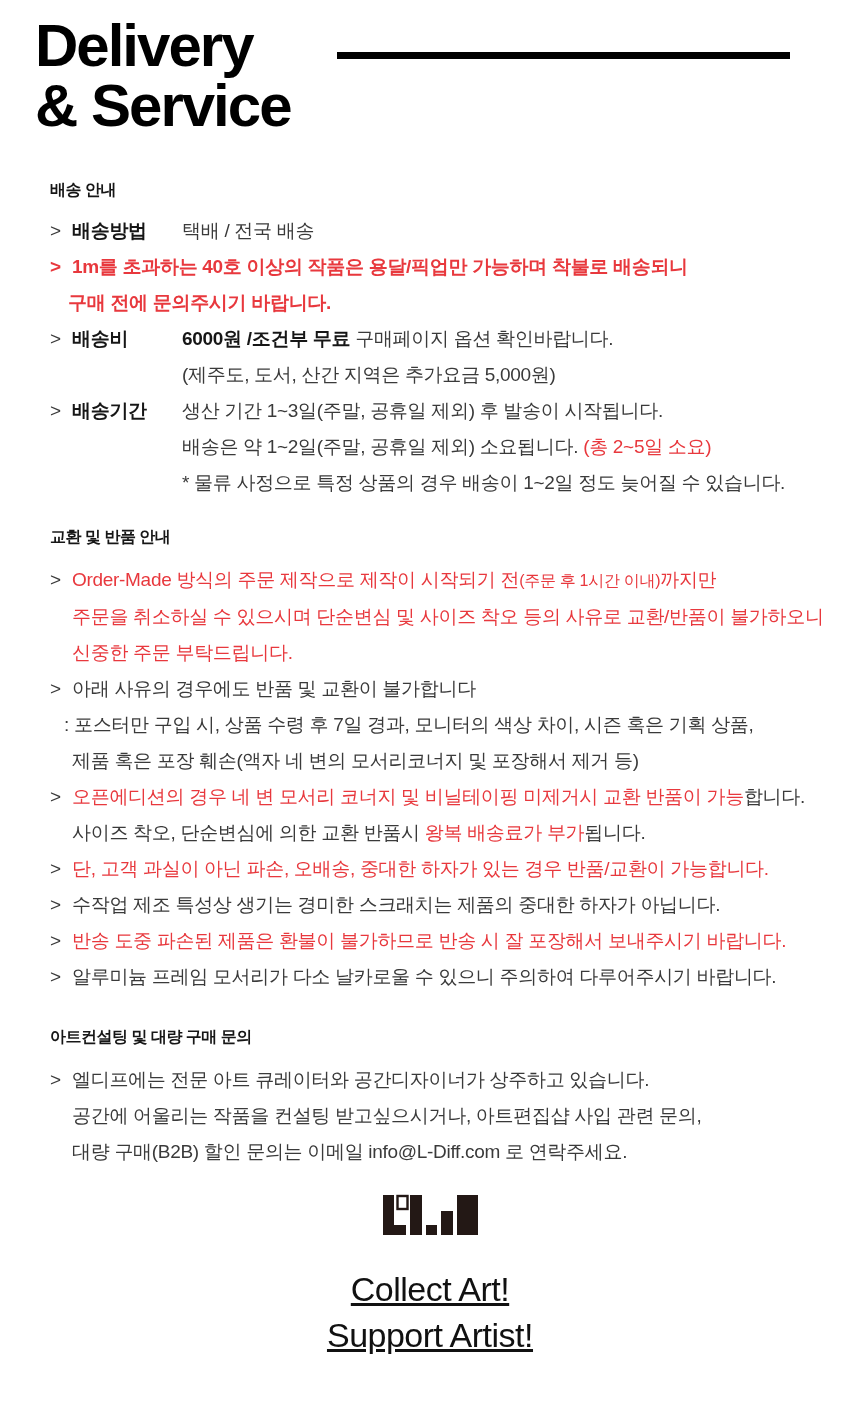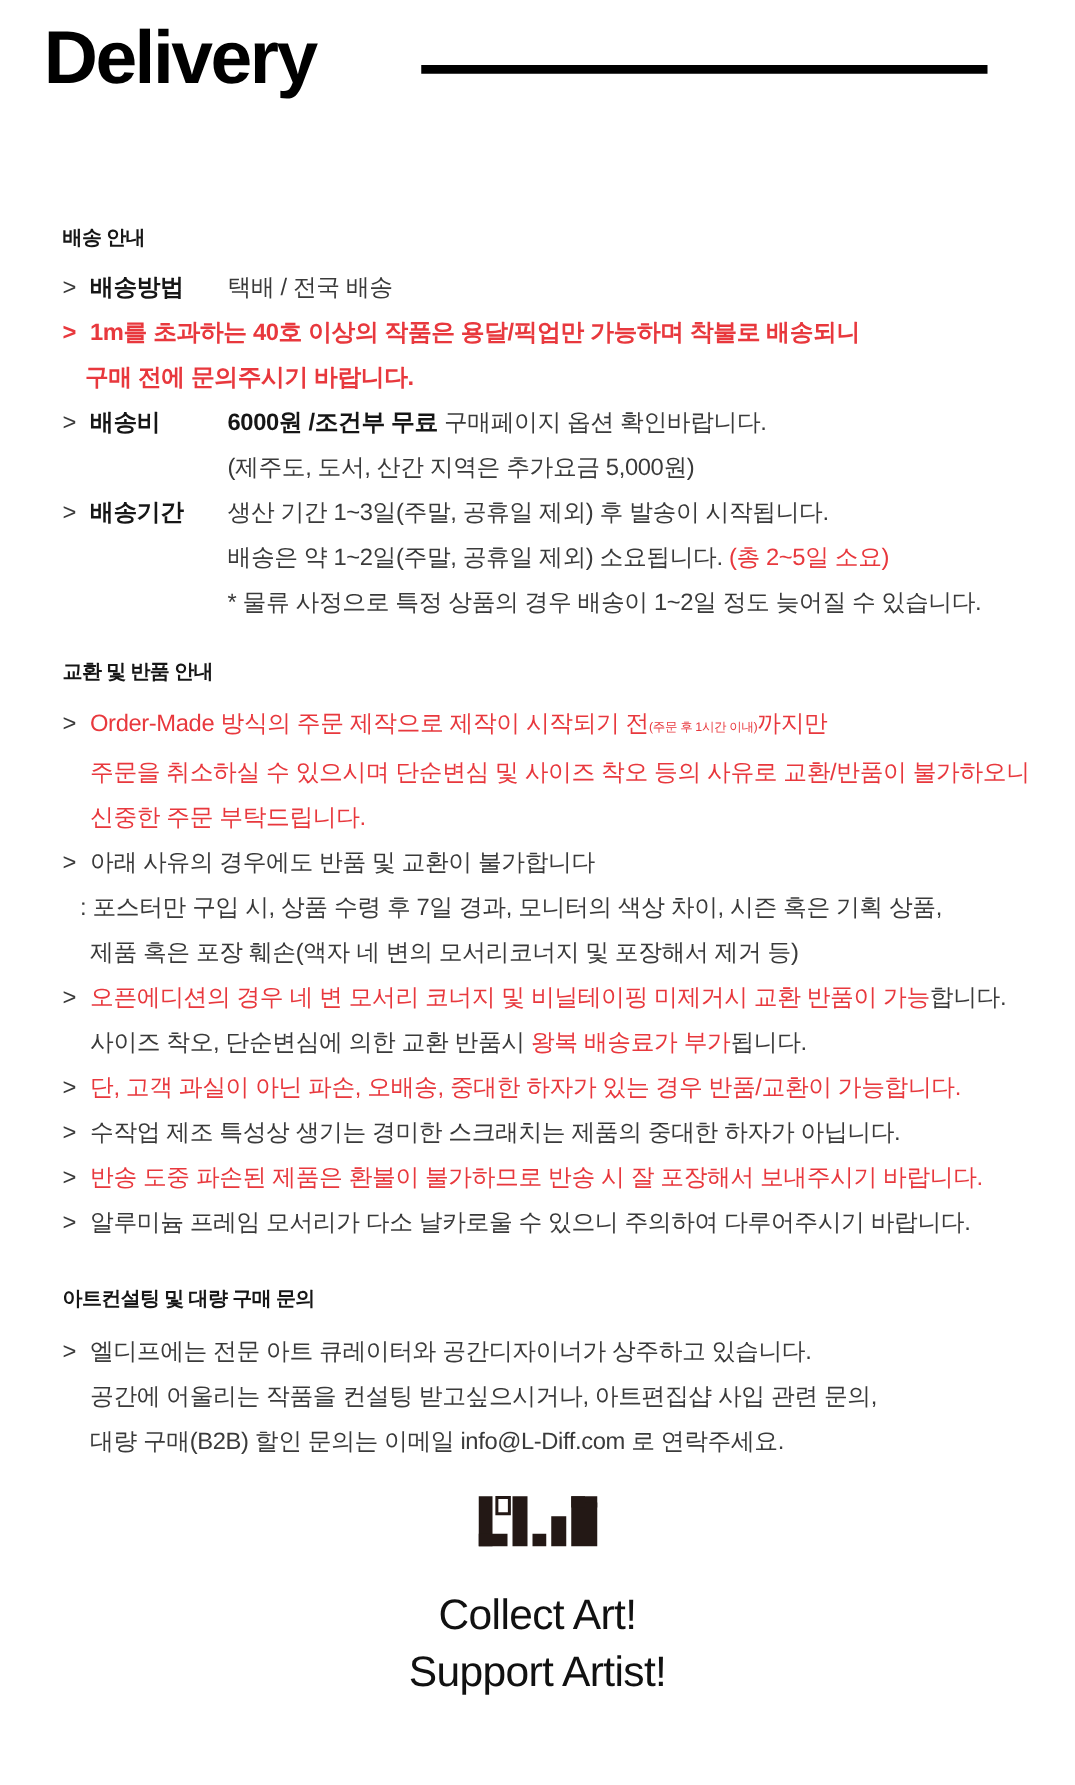--- a/index.html
+++ b/index.html
@@ -62,6 +62,7 @@
 
 <div class="header">
   <div class="title-line">Delivery</div>
+  <div class="title-line">&amp; Service</div>
   <div class="title-rule"></div>
 </div>
 

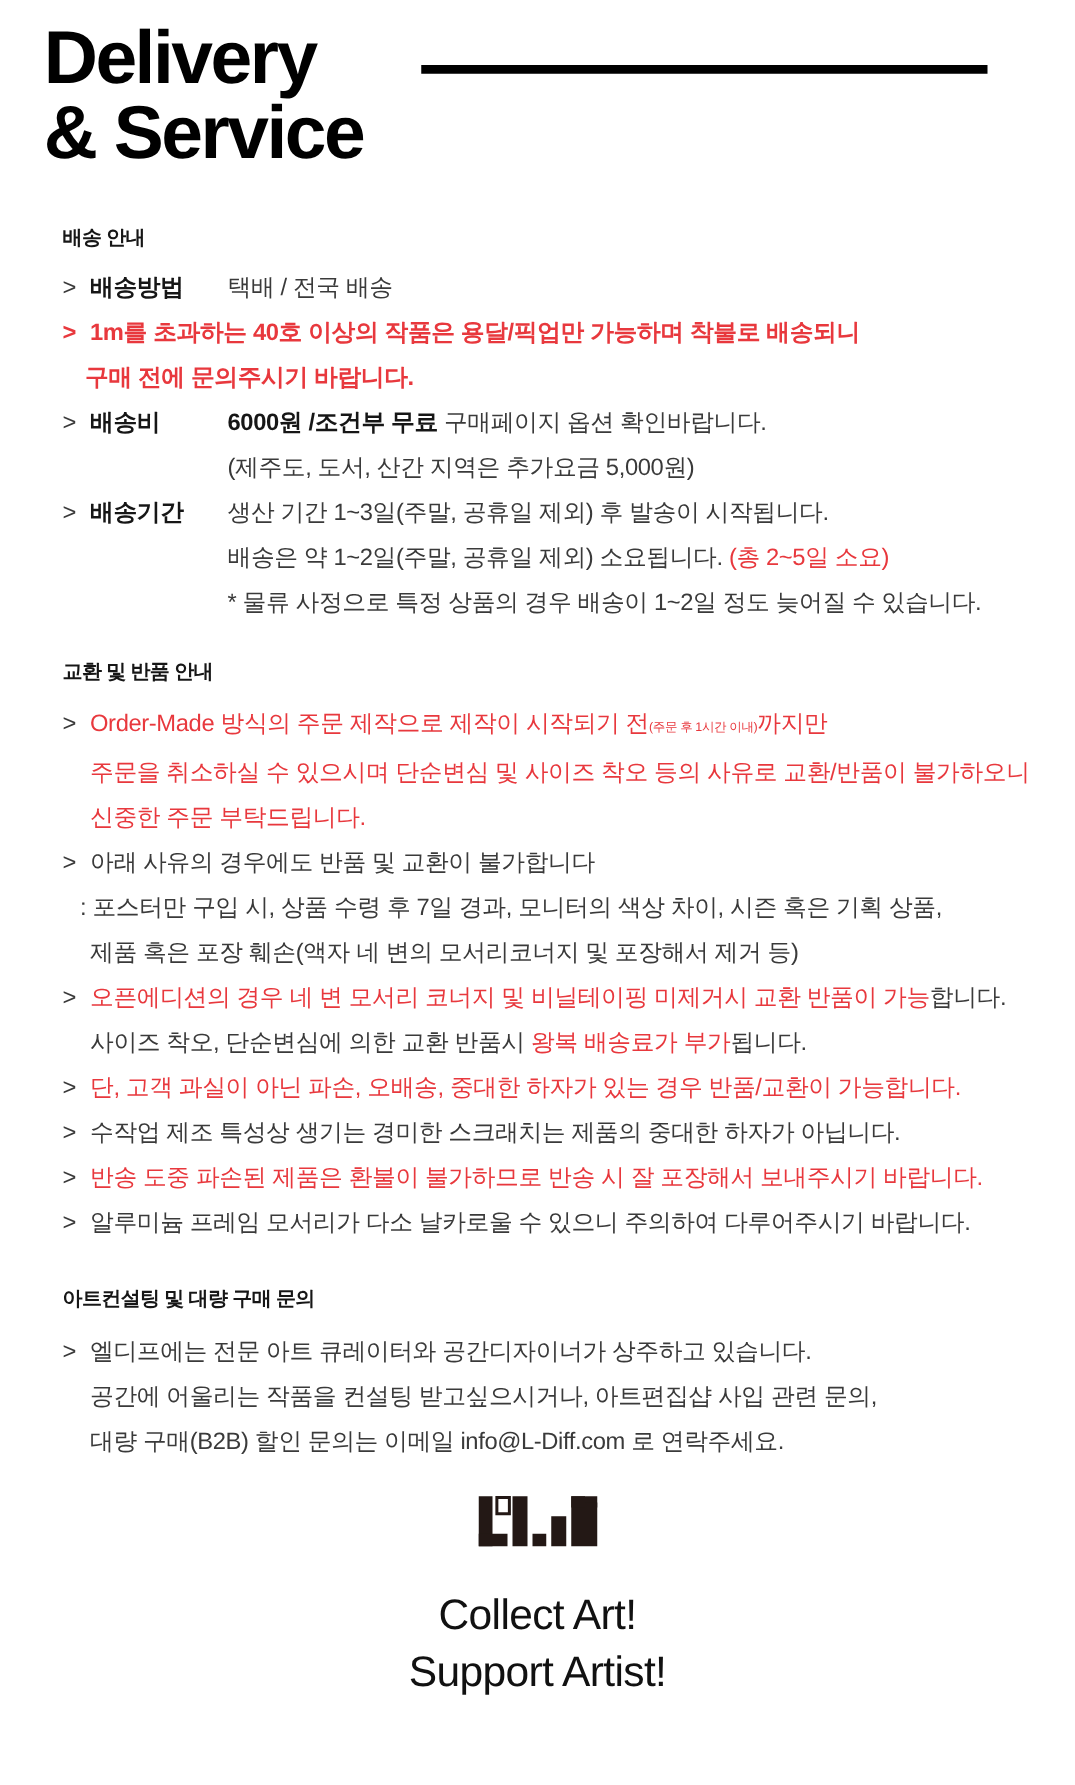--- a/index.html
+++ b/index.html
@@ -49,7 +49,7 @@
   .bold{font-weight:bold;}
   .red{color:var(--red);}
   .red-bold{color:var(--red);font-weight:bold;}
-  .small{font-size:10px;}
+  .small{font-size:16px;}
   .ink{color:var(--ink);}
   
   .logo-wrap{margin-top:24px;text-align:center;}

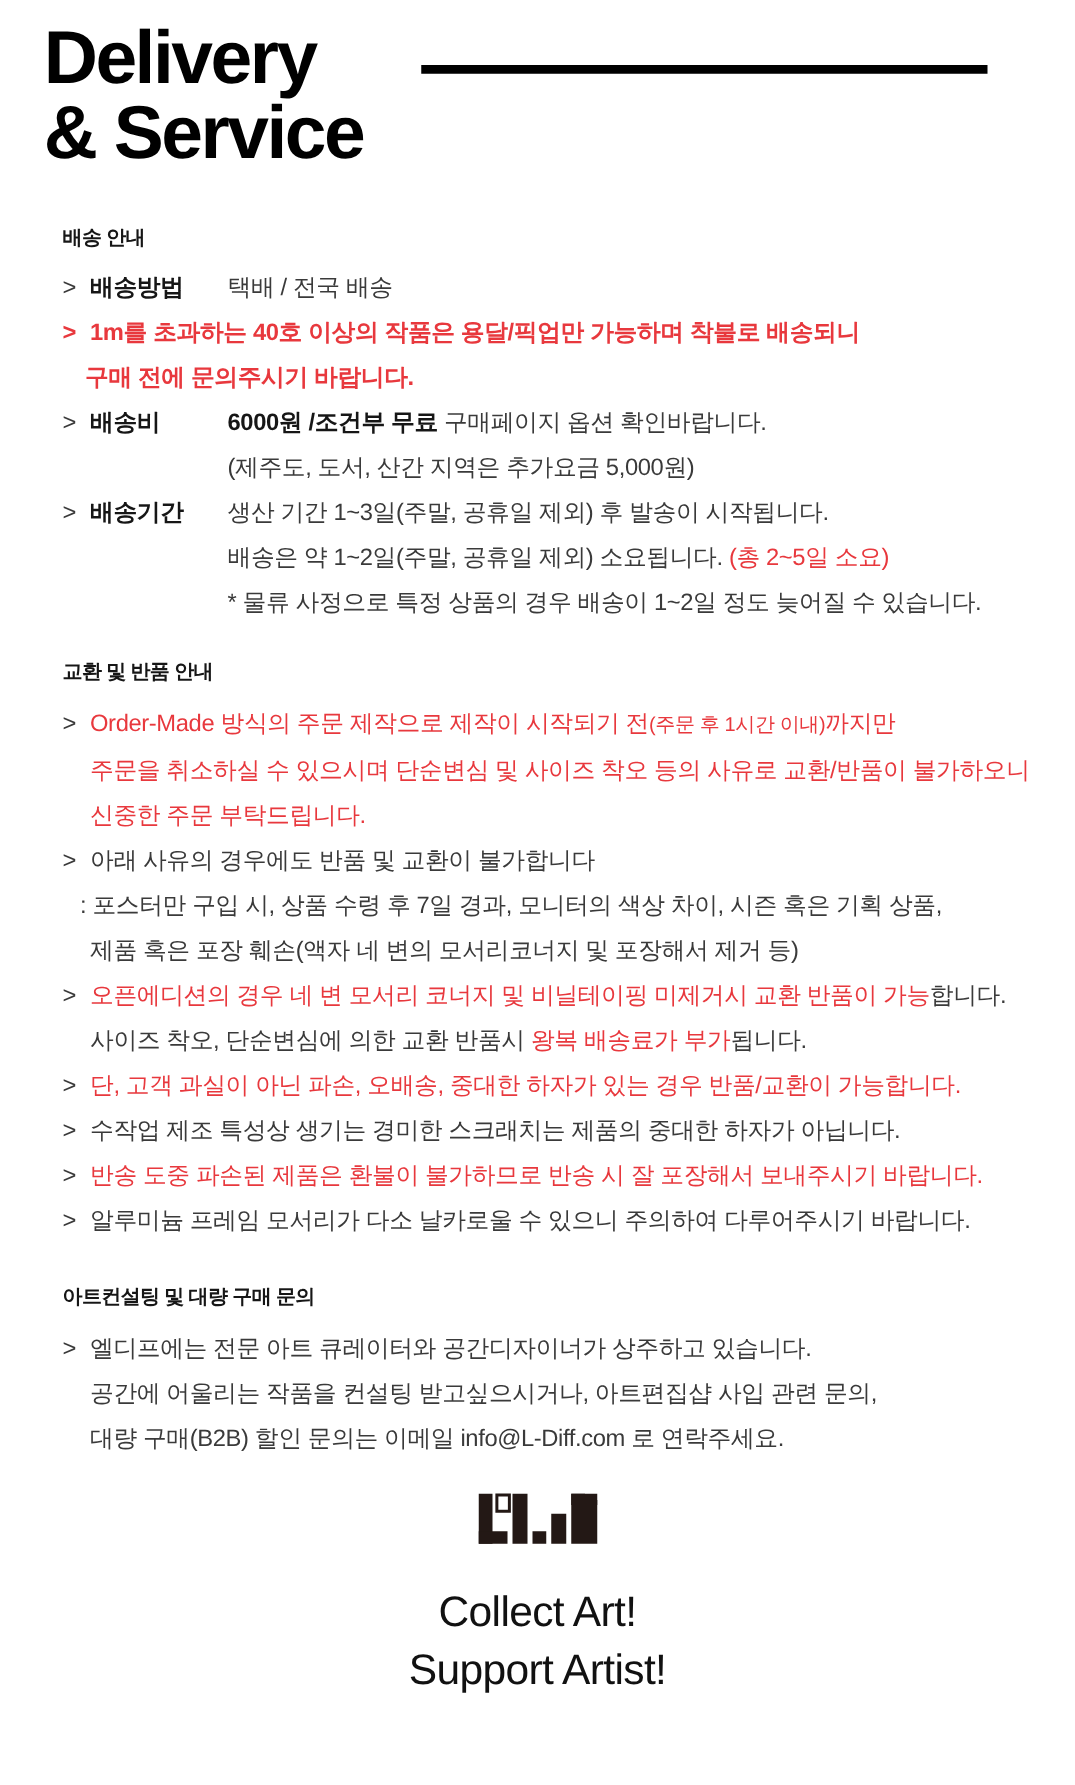--- a/index.html
+++ b/index.html
@@ -55,7 +55,7 @@
   .logo-wrap{margin-top:24px;text-align:center;}
   .logo-wrap svg{display:inline-block;}
   .slogan{margin-top:26px;text-align:center;color:#111;}
-  .slogan-line{font-size:34px;line-height:46px;letter-spacing:-0.5px;}
+  .slogan-line{font-size:34px;line-height:46px;letter-spacing:-0.5px;text-decoration:underline;}
 </style>
 </head>
 <body>

